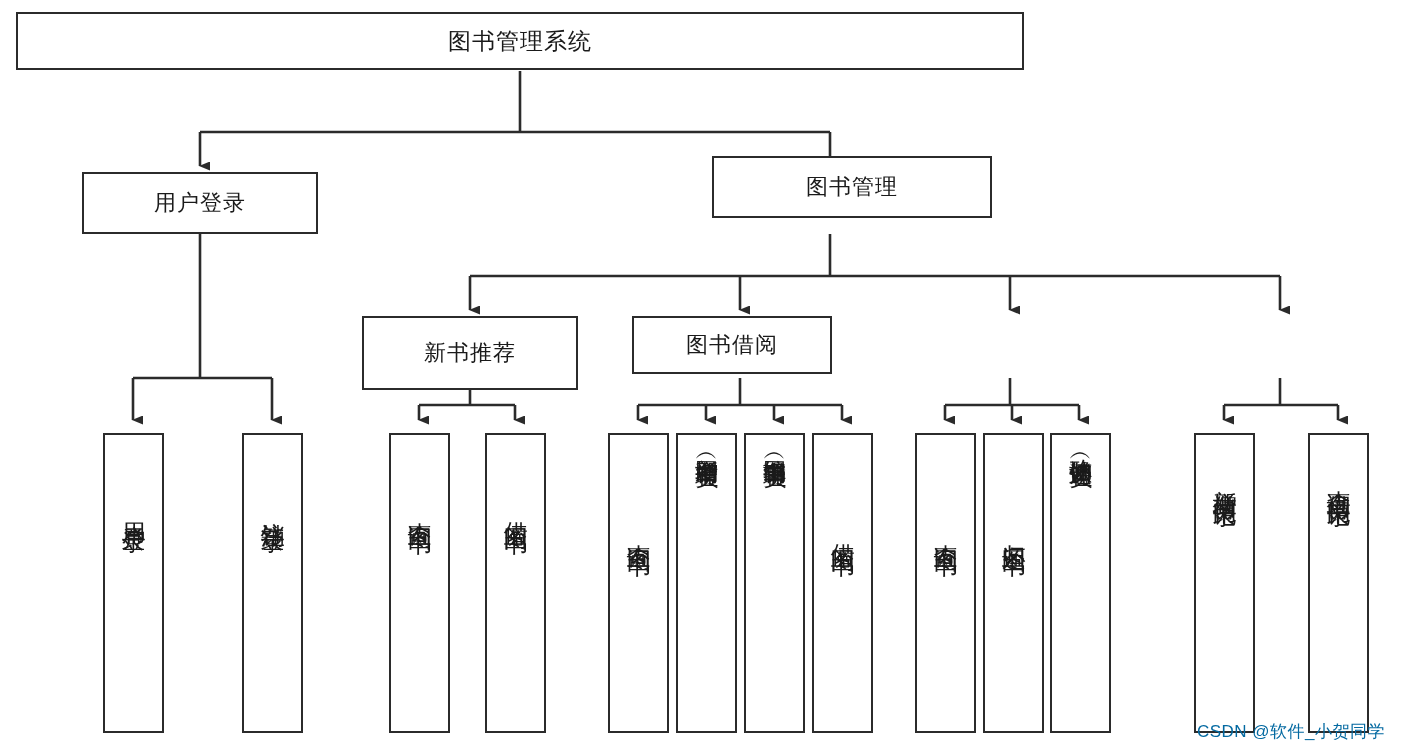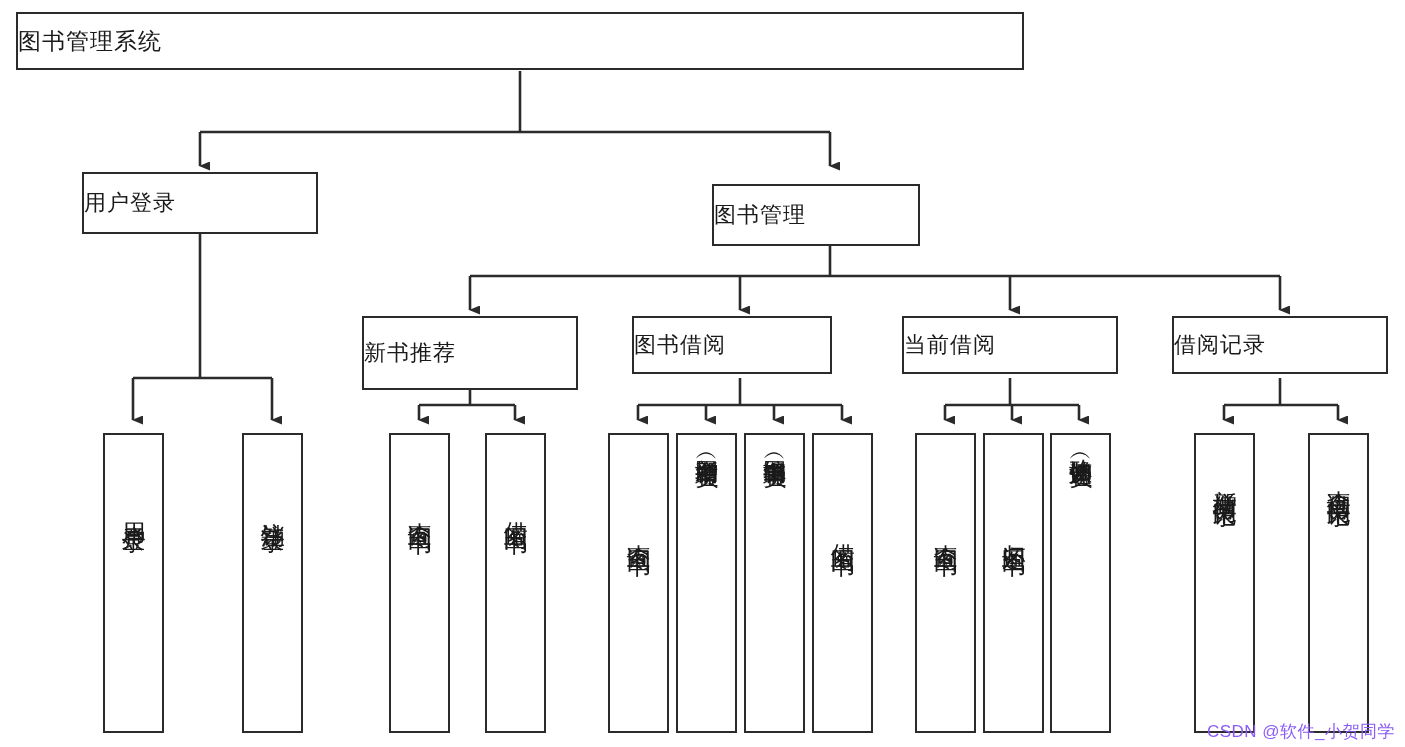--- a/index.html
+++ b/index.html
@@ -33,7 +33,7 @@
     border: 2px solid #2b2b2b;
     display: flex;
     align-items: center;
-    justify-content: flex-start;
+    justify-content: center;
     color: #1a1a1a;
   }
   .node-label {

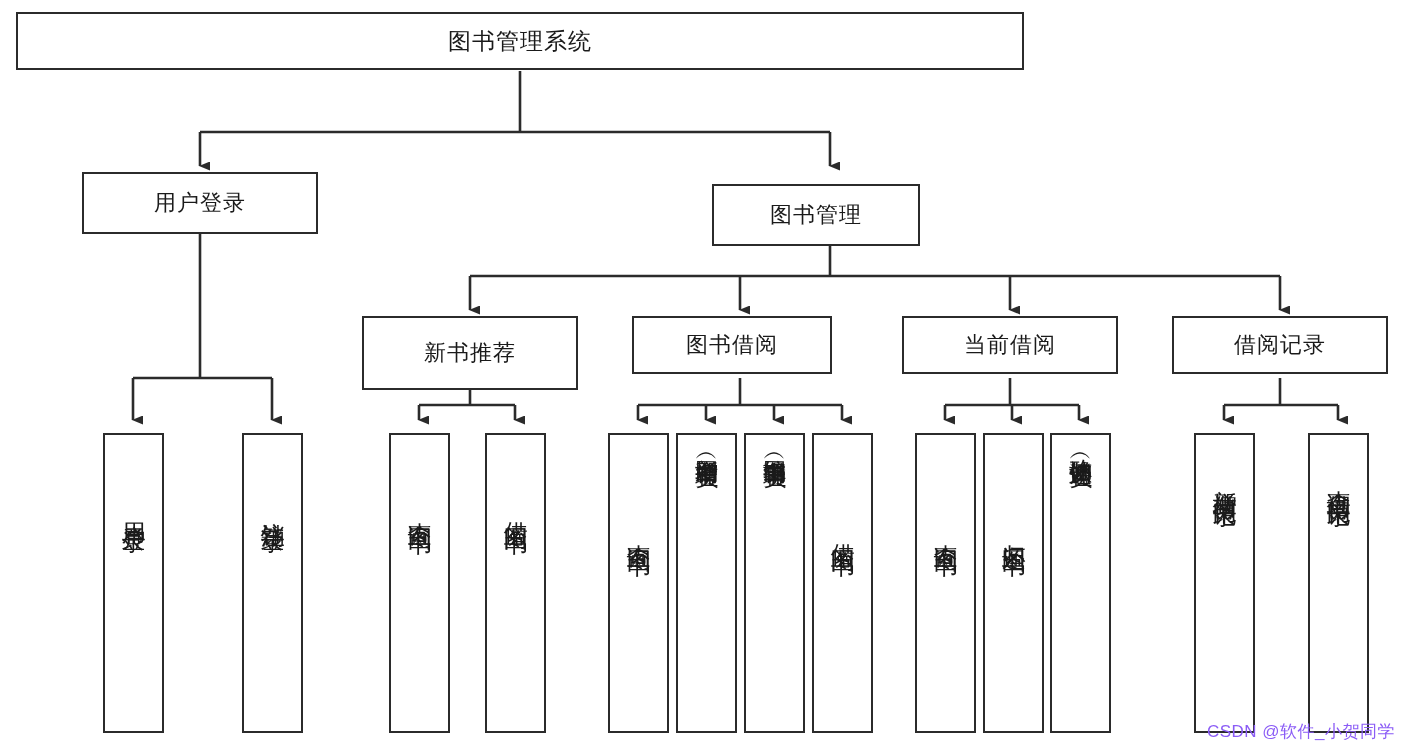--- a/index.html
+++ b/index.html
@@ -151,7 +151,7 @@
     <span class="node-label">用户登录</span>
   </div>
 
-  <div class="node horiz" style="left:712px; top:184px; width:208px; height:62px;">
+  <div class="node horiz" style="left:712px; top:156px; width:280px; height:62px;">
     <span class="node-label">图书管理</span>
   </div>
 

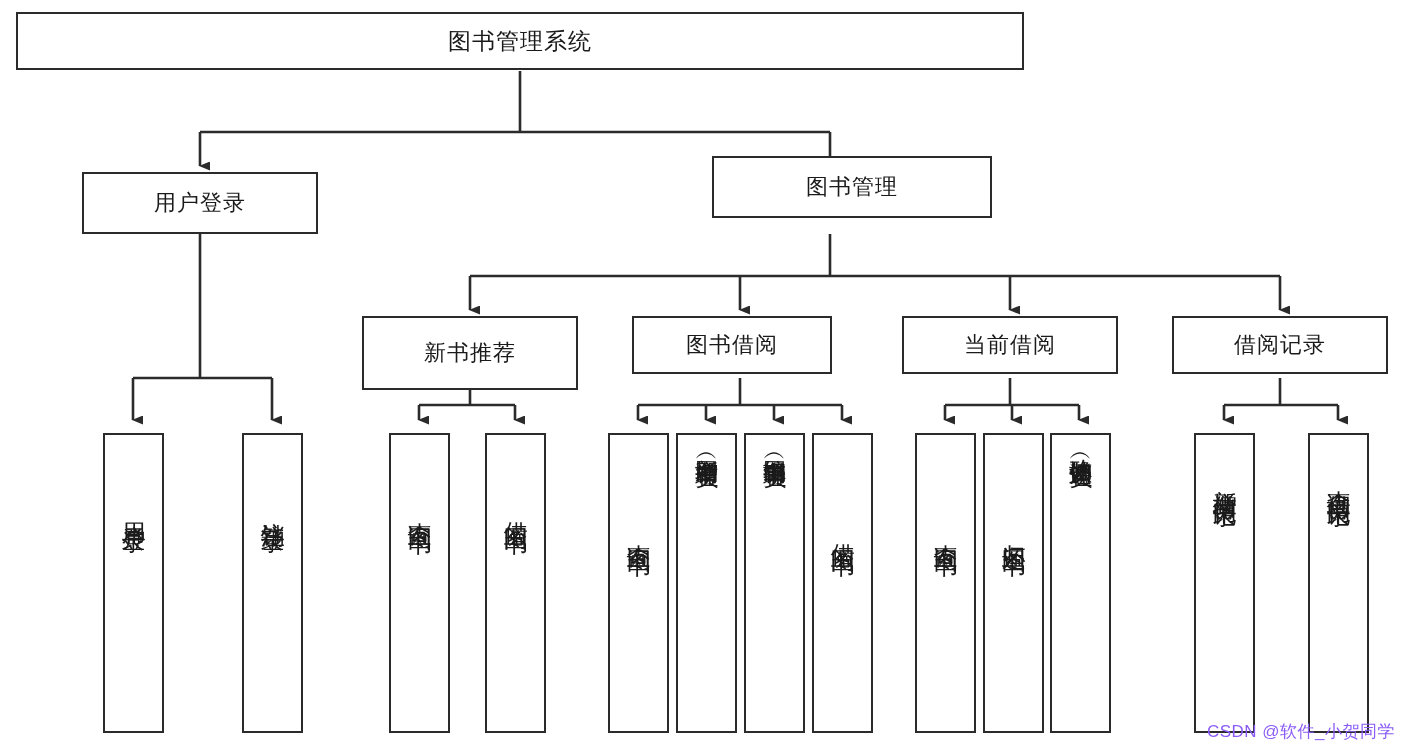--- a/index.html
+++ b/index.html
@@ -163,9 +163,6 @@
     <span class="node-label">图书借阅</span>
   </div>
 
-  <div class="node horiz" style="left:902px; top:316px; width:216px; height:58px;">
-    <span class="node-label">当前借阅</span>
-  </div>
 
   <div class="node horiz" style="left:1172px; top:316px; width:216px; height:58px;">
     <span class="node-label">借阅记录</span>

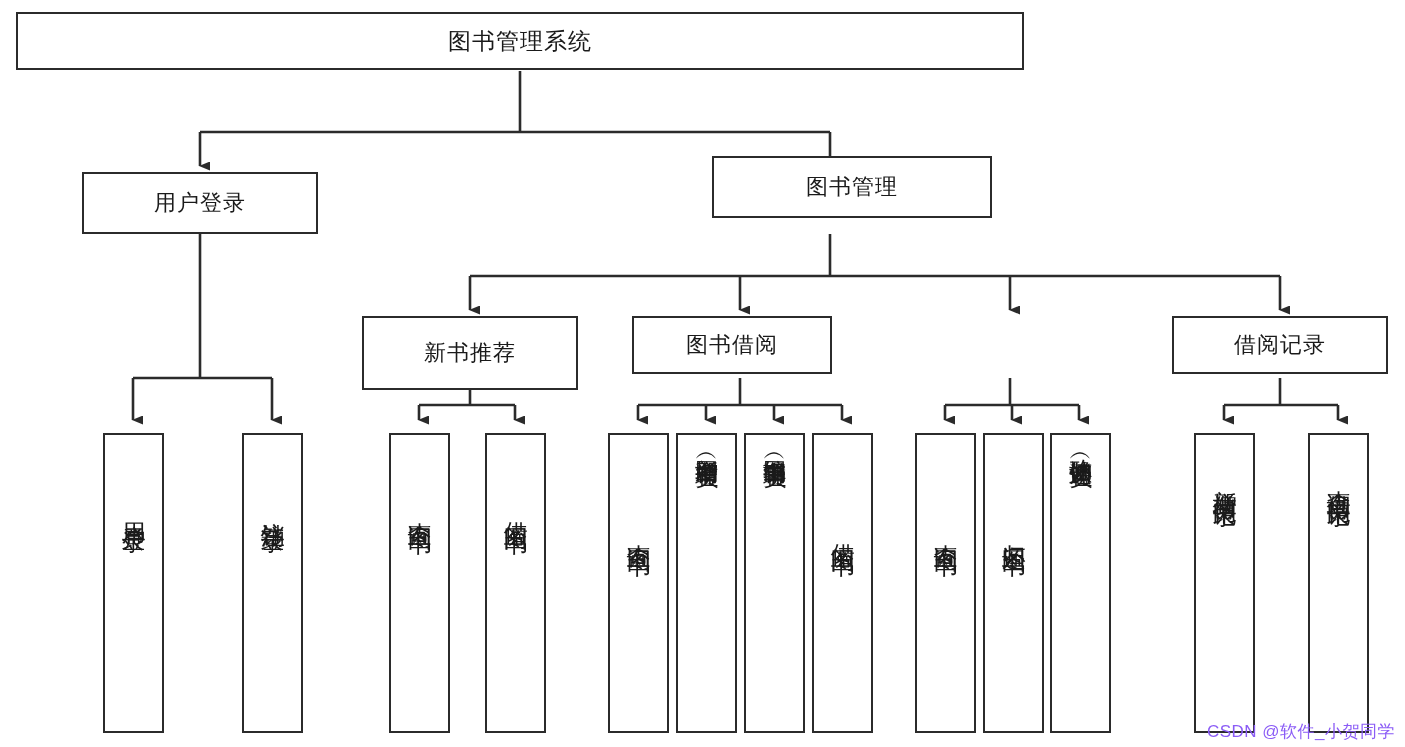--- a/index.html
+++ b/index.html
@@ -164,9 +164,6 @@
   </div>
 
 
-  <div class="node horiz" style="left:1172px; top:316px; width:216px; height:58px;">
-    <span class="node-label">借阅记录</span>
-  </div>
 
   <div class="node vert mid" style="left:103px; top:433px; width:61px; height:300px;">
     <span class="node-label">用户登录</span>

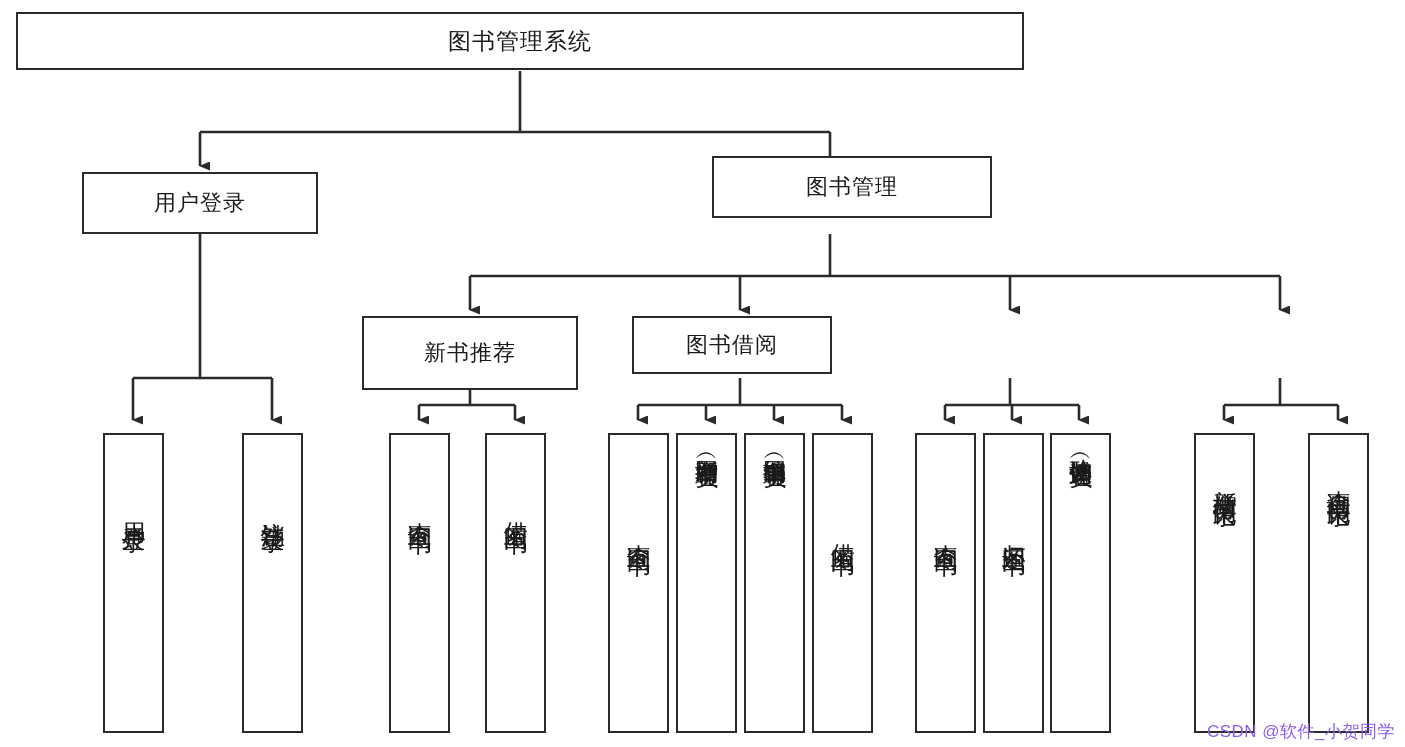--- a/index.html
+++ b/index.html
@@ -79,10 +79,10 @@
   }
   #watermark {
     position: absolute;
-    right: 10px;
+    right: 20px;
     bottom: 4px;
     font-size: 17px;
-    color: #8b5cf6;
+    color: #0369a1;
     letter-spacing: 0.5px;
     white-space: nowrap;
     user-select: none;

